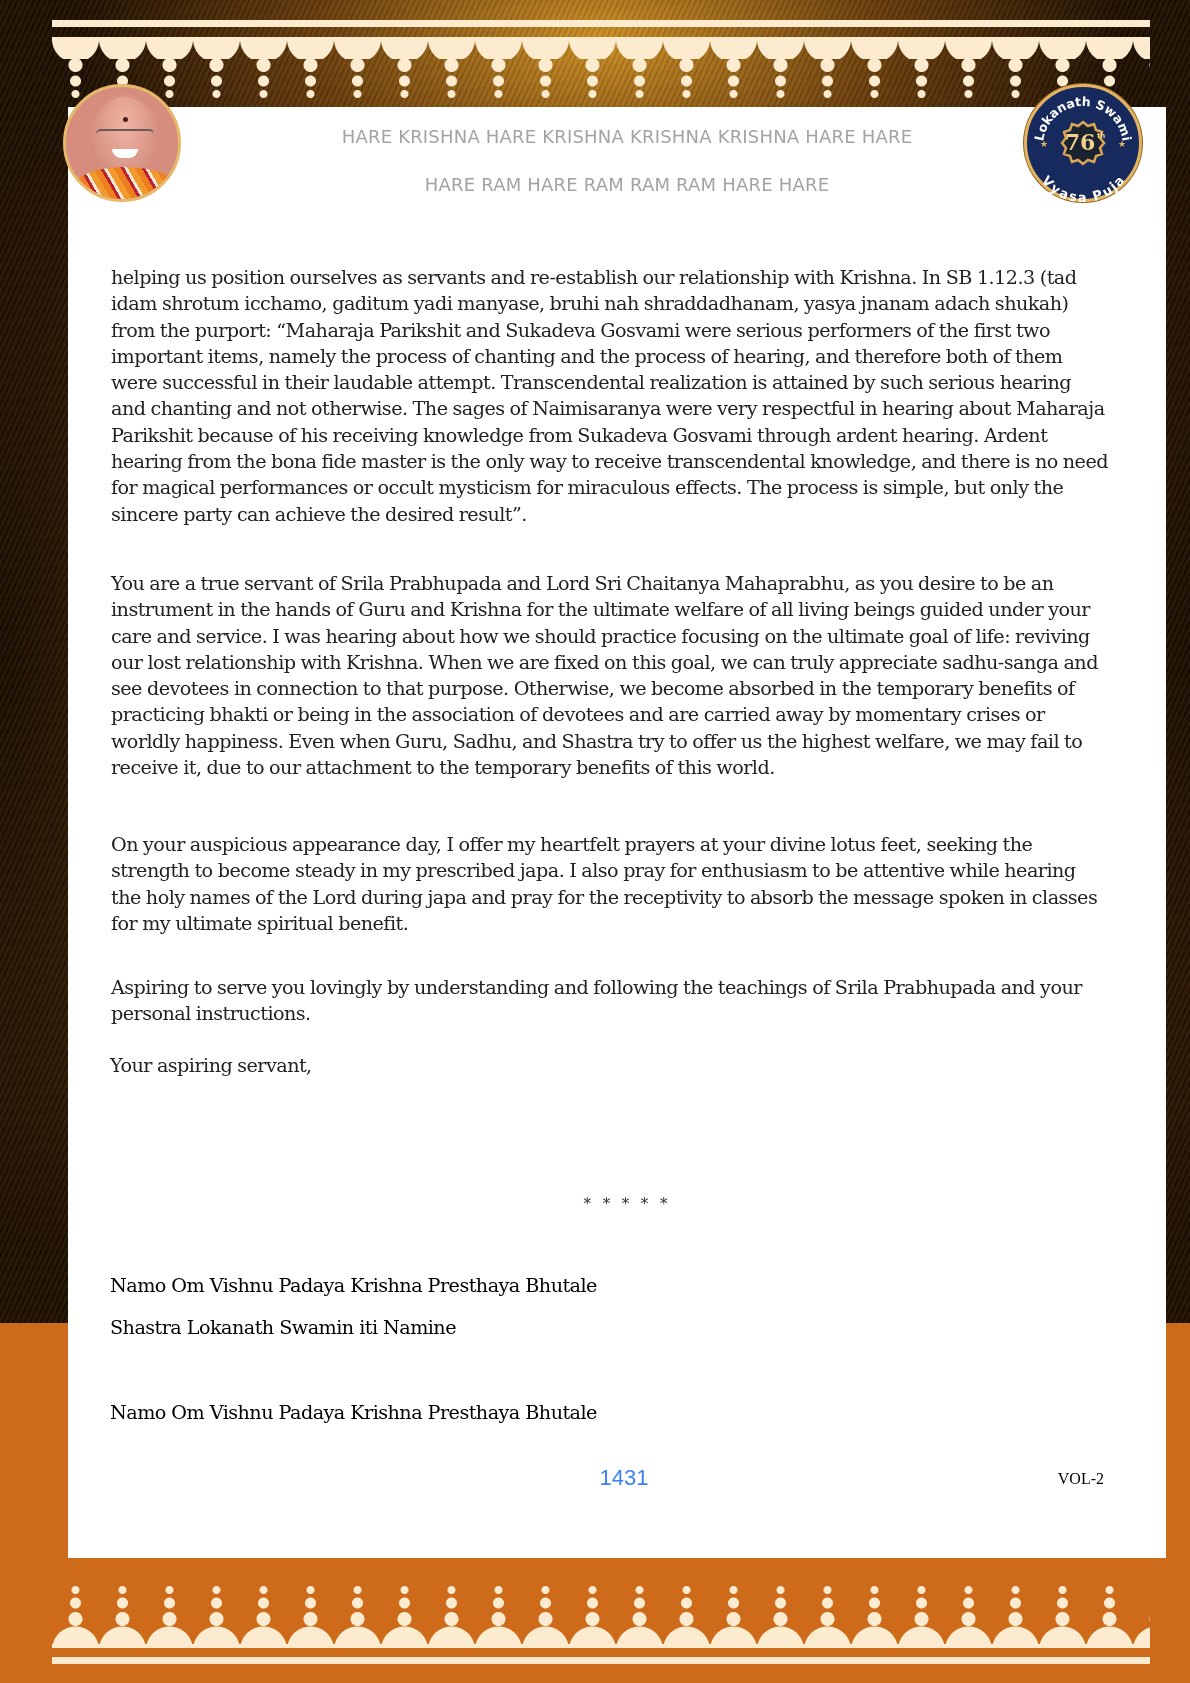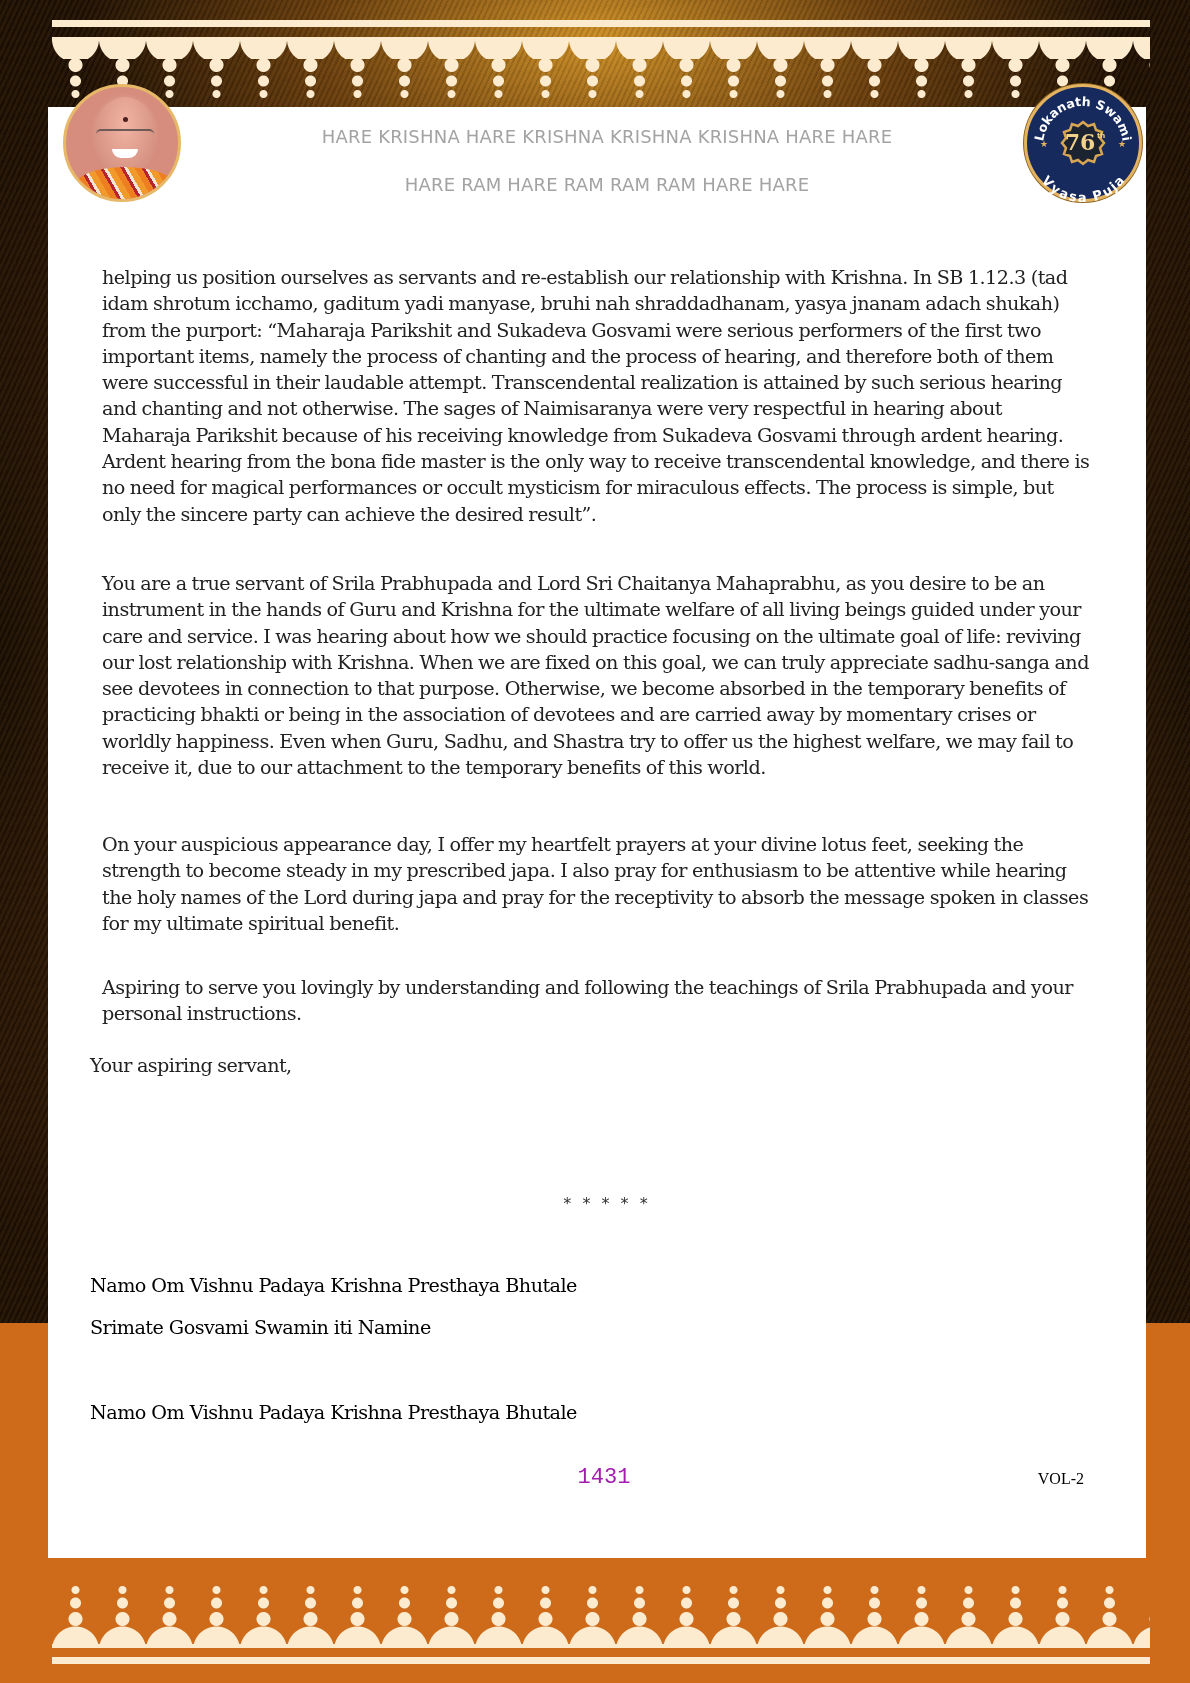--- a/index.html
+++ b/index.html
@@ -70,7 +70,7 @@
 
   
   .page {
-    position: absolute; left: 48px; top: 107px; width: 1098px; height: 1451px; background: #ffffff;
+    position: absolute; left: 68px; top: 107px; width: 1098px; height: 1451px; background: #ffffff;
   }
   .mantra {
     position: absolute; left: 0; width: 1098px; text-align: center;

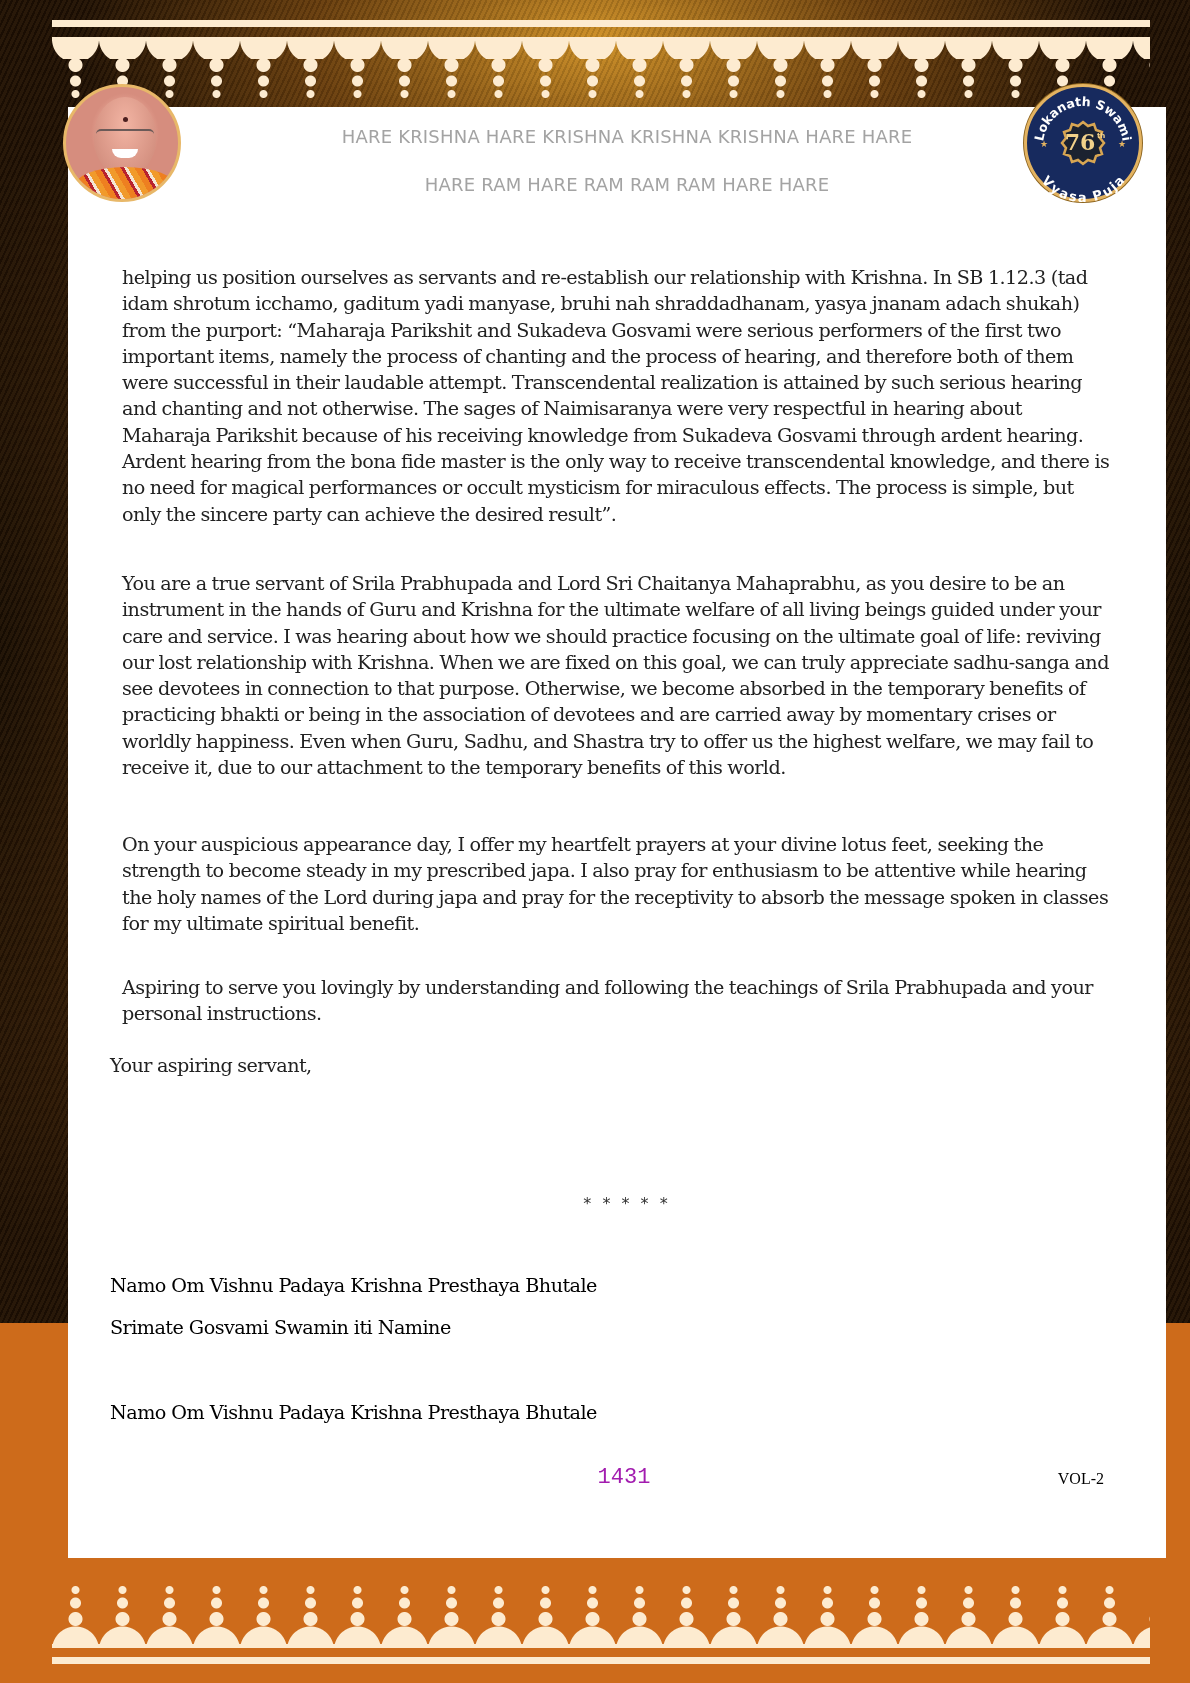--- a/index.html
+++ b/index.html
@@ -119,7 +119,7 @@
     font-family: "DejaVu Serif", serif; font-size: 19.2px; line-height: 26.3px; color: #222;
     letter-spacing: -0.55px; word-spacing: -0.5px;
   }
-  .body-text p { margin: 0 0 16px 12px; }
+  .body-text p { margin: 0 0 16px 1px; }
   .p1 { top: 158px; }
   .p2 { top: 464px; }
   .p3 { top: 725px; }

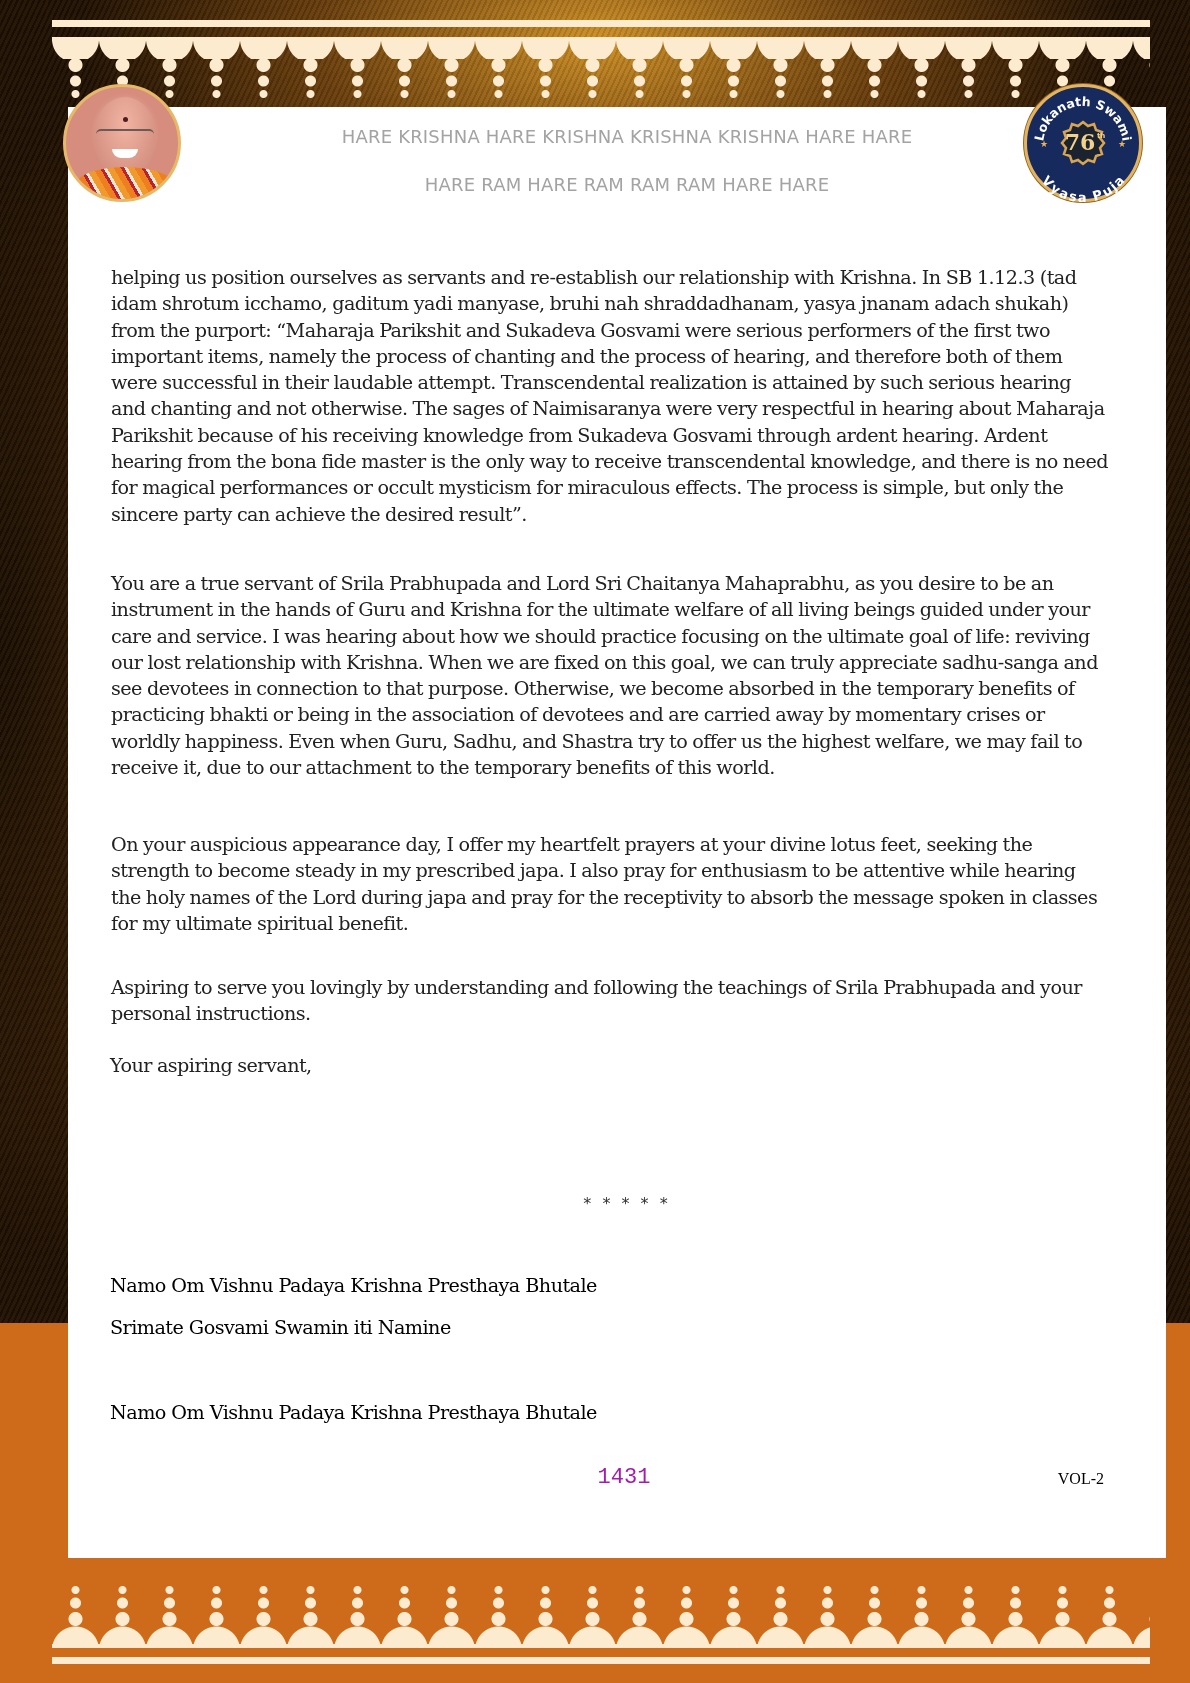--- a/index.html
+++ b/index.html
@@ -181,7 +181,7 @@
   <div class="stars">* * * * *</div>
 
   <div class="verse v1">Namo Om Vishnu Padaya Krishna Presthaya Bhutale</div>
-  <div class="verse v2">Srimate Gosvami Swamin iti Namine</div>
+  <div class="verse v2">Shastra Lokanath Swamin iti Namine</div>
   <div class="verse v3">Namo Om Vishnu Padaya Krishna Presthaya Bhutale</div>
 
   <div class="page-num">1431</div>

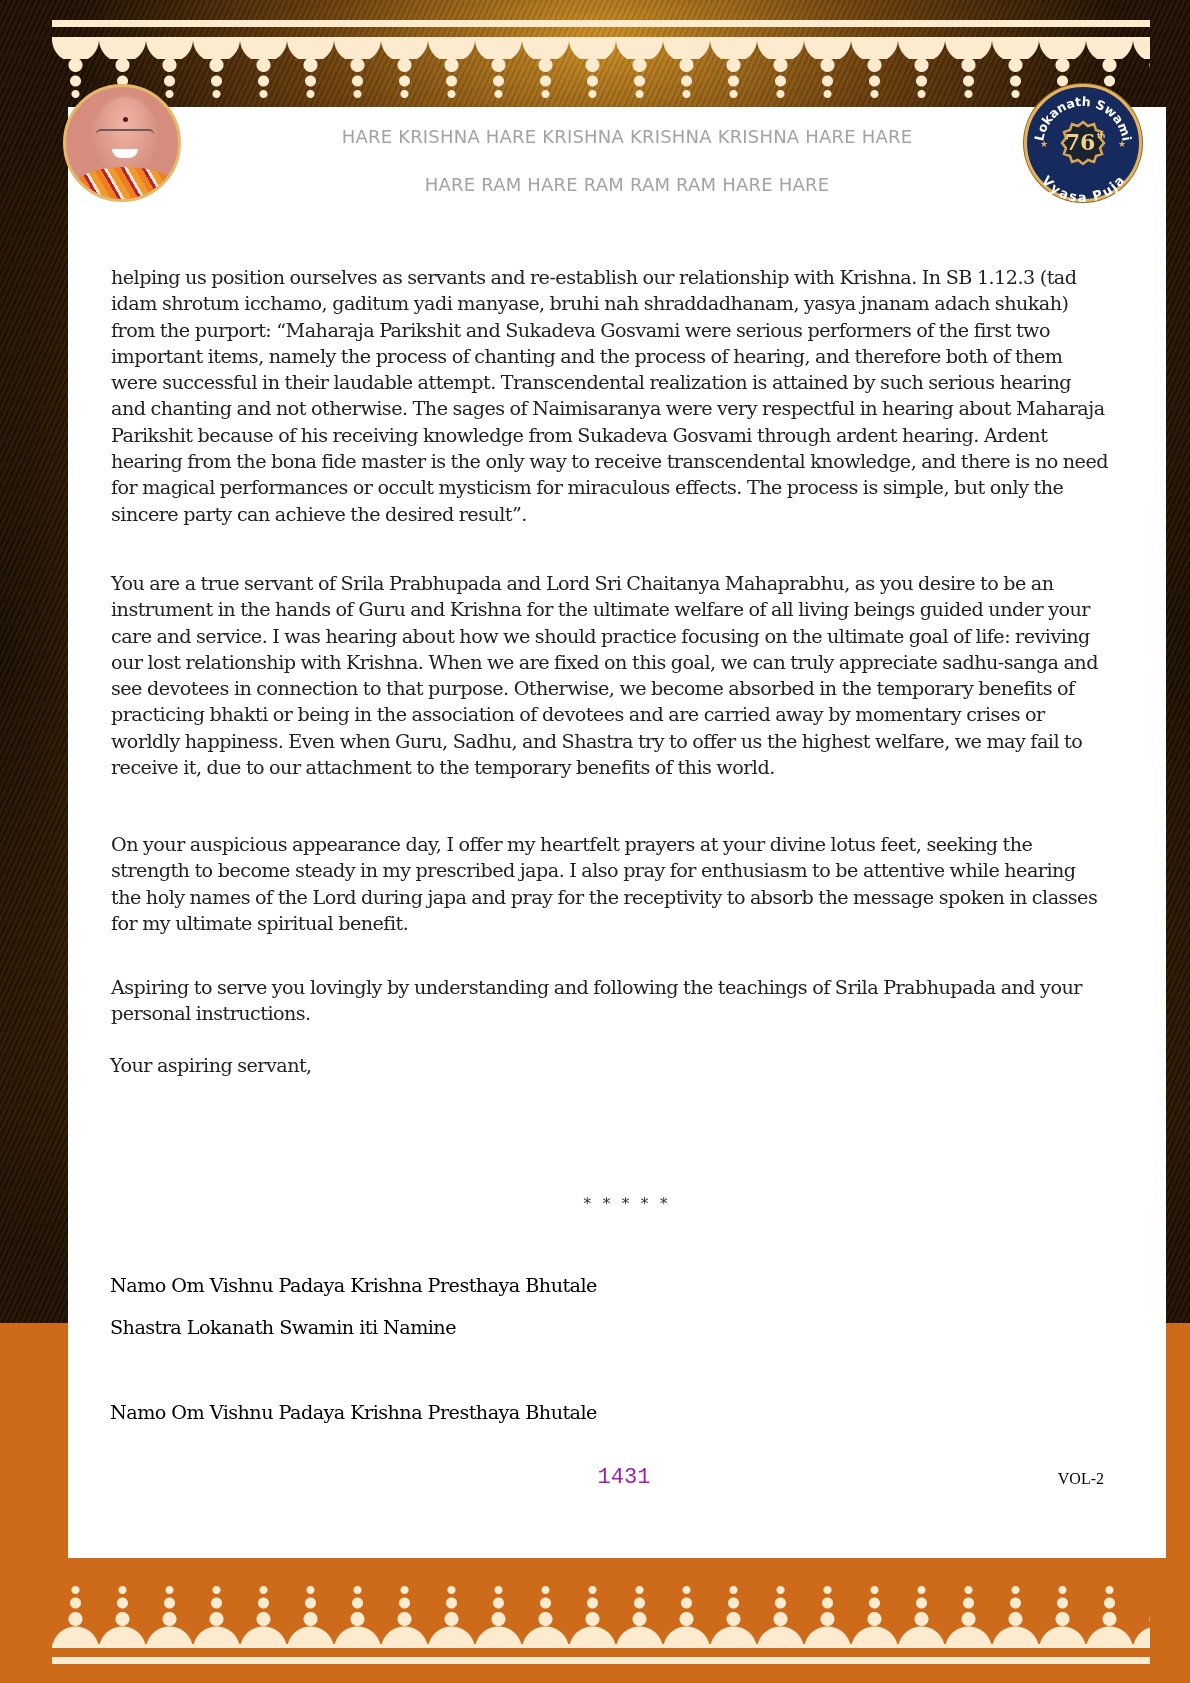--- a/index.html
+++ b/index.html
@@ -141,7 +141,7 @@
 
   .page-num {
     position: absolute; left: 0; width: 1098px; top: 1358px; text-align: center;
-    font-family: Liberation Mono, monospace; font-size: 22px; color: #a21caf; padding-left: 14px;
+    font-family: Liberation Sans, sans-serif; font-size: 22px; color: #3b82f6; padding-left: 14px;
   }
   .vol {
     position: absolute; right: 62px; top: 1363px;

